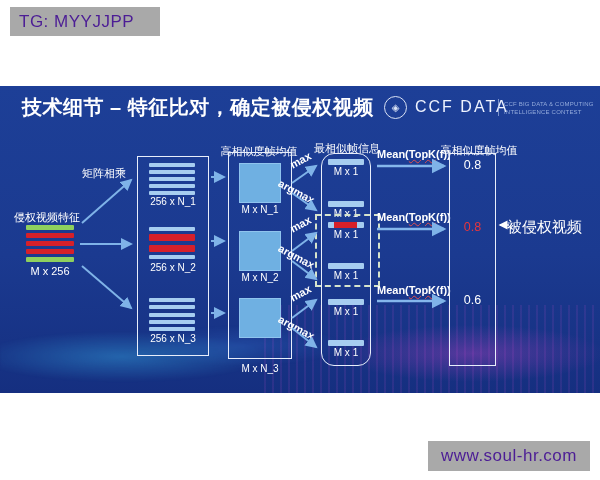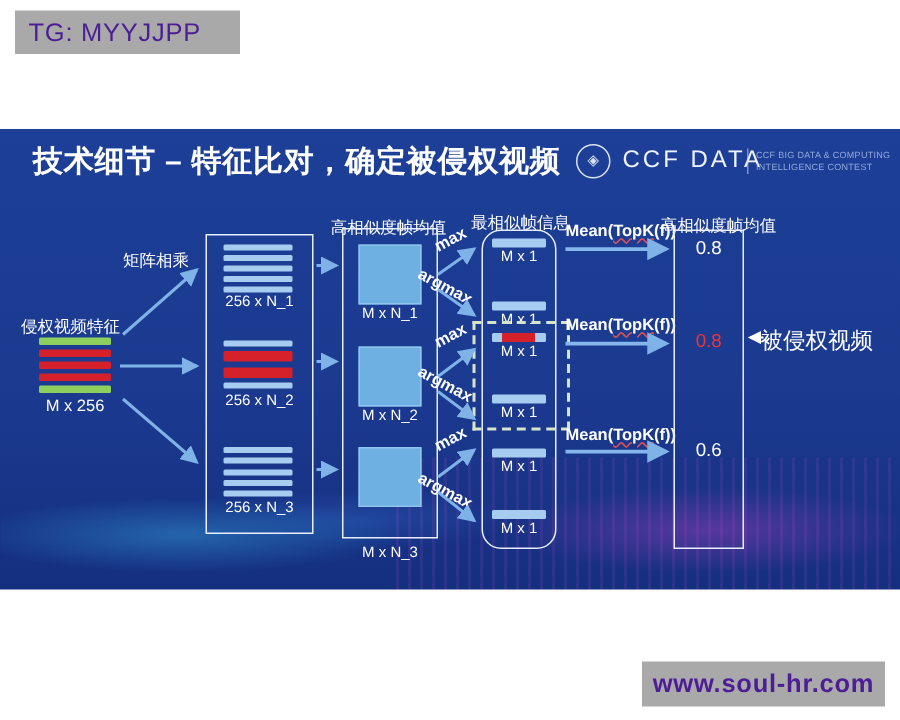--- a/index.html
+++ b/index.html
@@ -12,7 +12,7 @@
     display:flex;align-items:center;font-size:17px;letter-spacing:.5px;
   }
   .wm-top{left:10px;top:7px;width:141px;height:29px;padding-left:9px;}
-  .wm-bottom{left:428px;top:441px;width:162px;height:30px;justify-content:center;font-weight:bold;}
+  .wm-bottom{left:428px;top:441px;width:162px;height:30px;justify-content:center;}
 
   .slide{
     position:absolute;left:0;top:86px;width:600px;height:307px;

